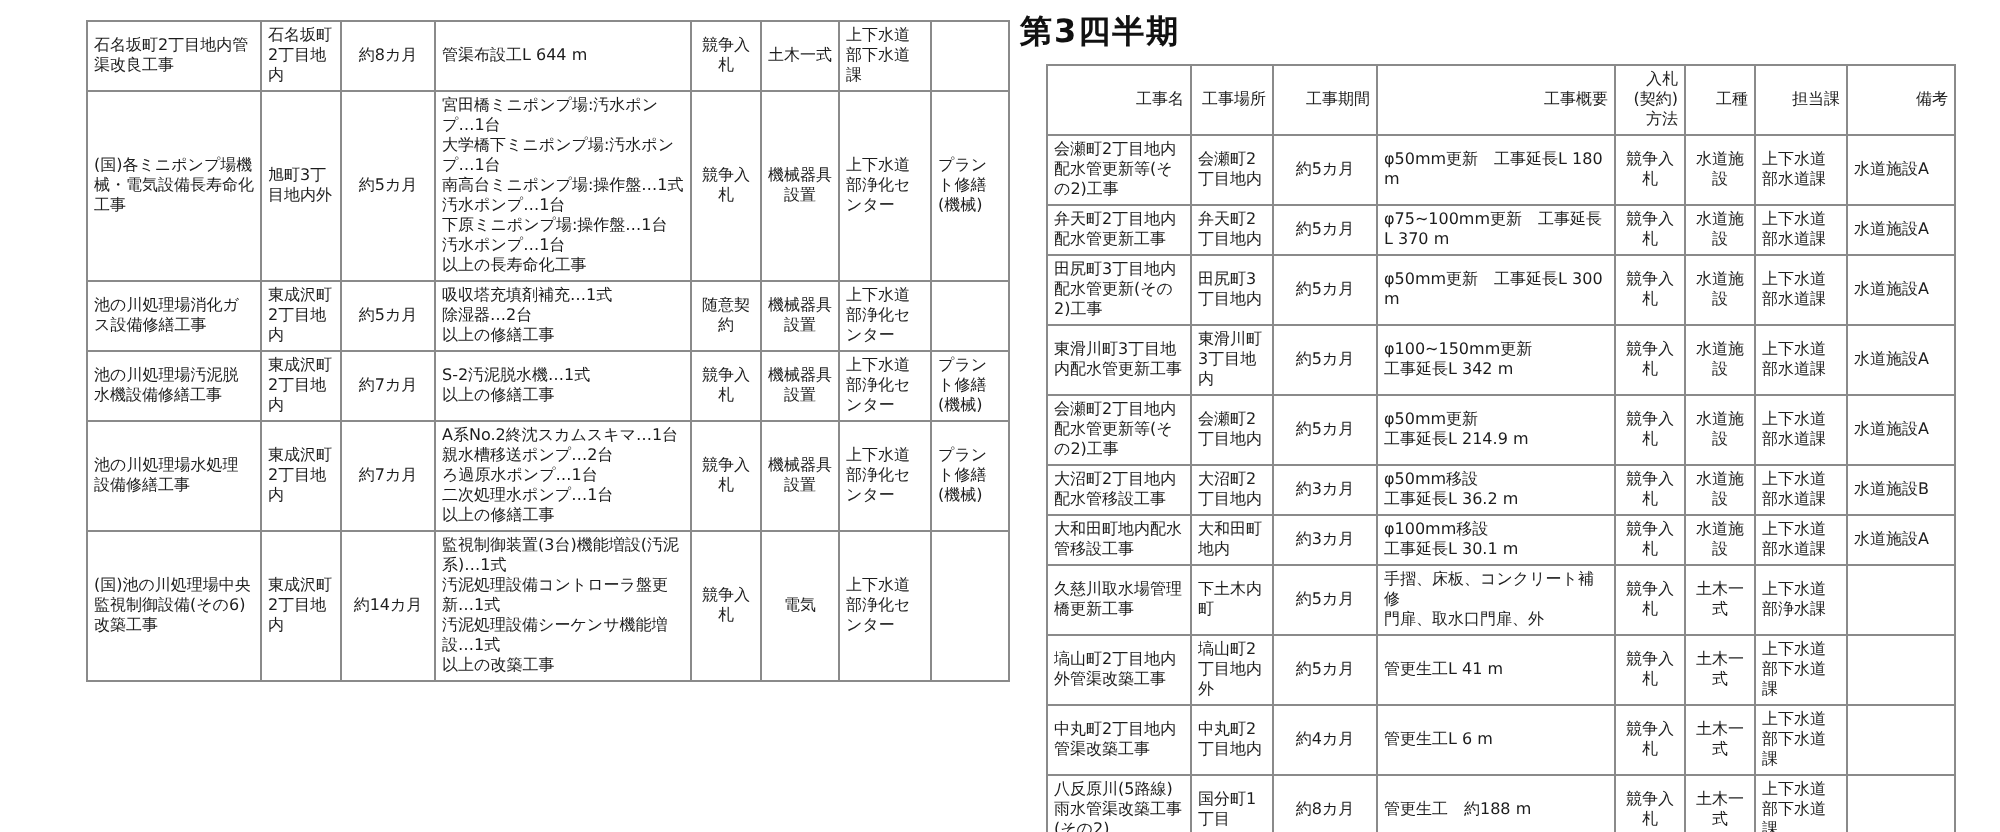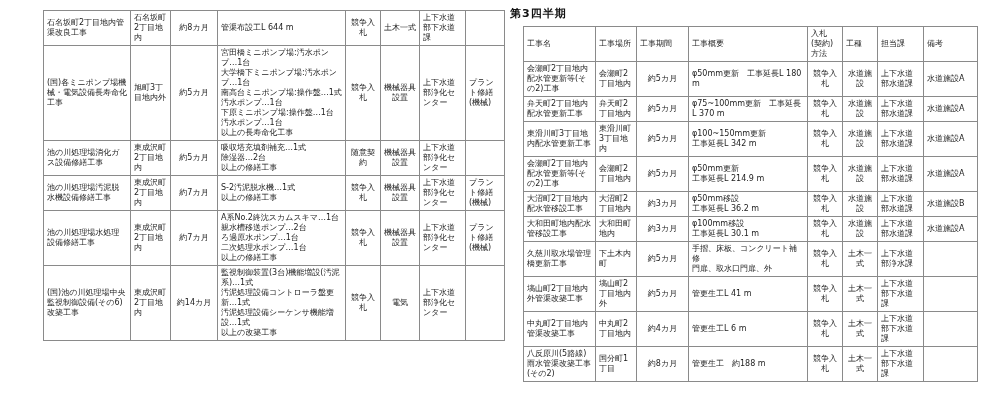--- a/index.html
+++ b/index.html
@@ -21,7 +21,7 @@
   .panel-right { left: 510px; top: 0;    width: 470px; }
 
   .quarter-title {
-    font-size: 11px;
+    font-size: 16px;
     font-weight: bold;
     letter-spacing: 1px;
     margin: 6px 0 5px 0;

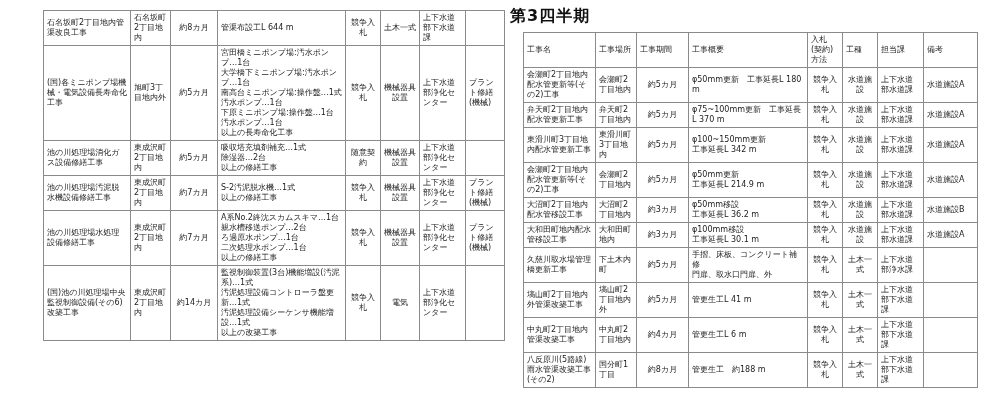--- a/index.html
+++ b/index.html
@@ -47,7 +47,7 @@
     color: #1c1c1c;
     font-weight: normal;
   }
-  thead th { text-align: left; vertical-align: middle; }
+  thead th { text-align: right; vertical-align: middle; }
   td.col-period, td.col-method, td.col-type { text-align: center; }
 
   .t-left  { width: 461px; }

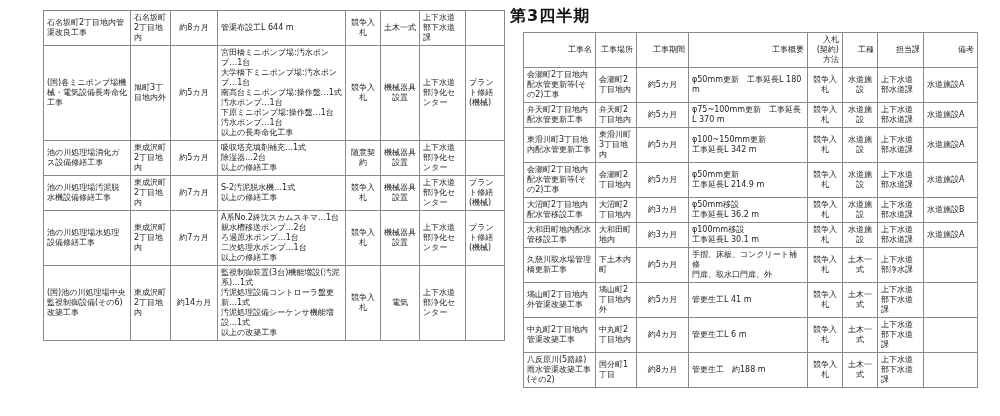--- a/index.html
+++ b/index.html
@@ -200,6 +200,16 @@
             <td class="col-note">水道施設A</td>
           </tr>
           <tr>
+            <td class="col-name">田尻町3丁目地内配水管更新(その2)工事</td>
+            <td class="col-location">田尻町3丁目地内</td>
+            <td class="col-period">約5カ月</td>
+            <td class="col-summary">φ50mm更新　工事延長L 300 m</td>
+            <td class="col-method">競争入札</td>
+            <td class="col-type">水道施設</td>
+            <td class="col-department">上下水道部水道課</td>
+            <td class="col-note">水道施設A</td>
+          </tr>
+          <tr>
             <td class="col-name">東滑川町3丁目地内配水管更新工事</td>
             <td class="col-location">東滑川町3丁目地内</td>
             <td class="col-period">約5カ月</td>

